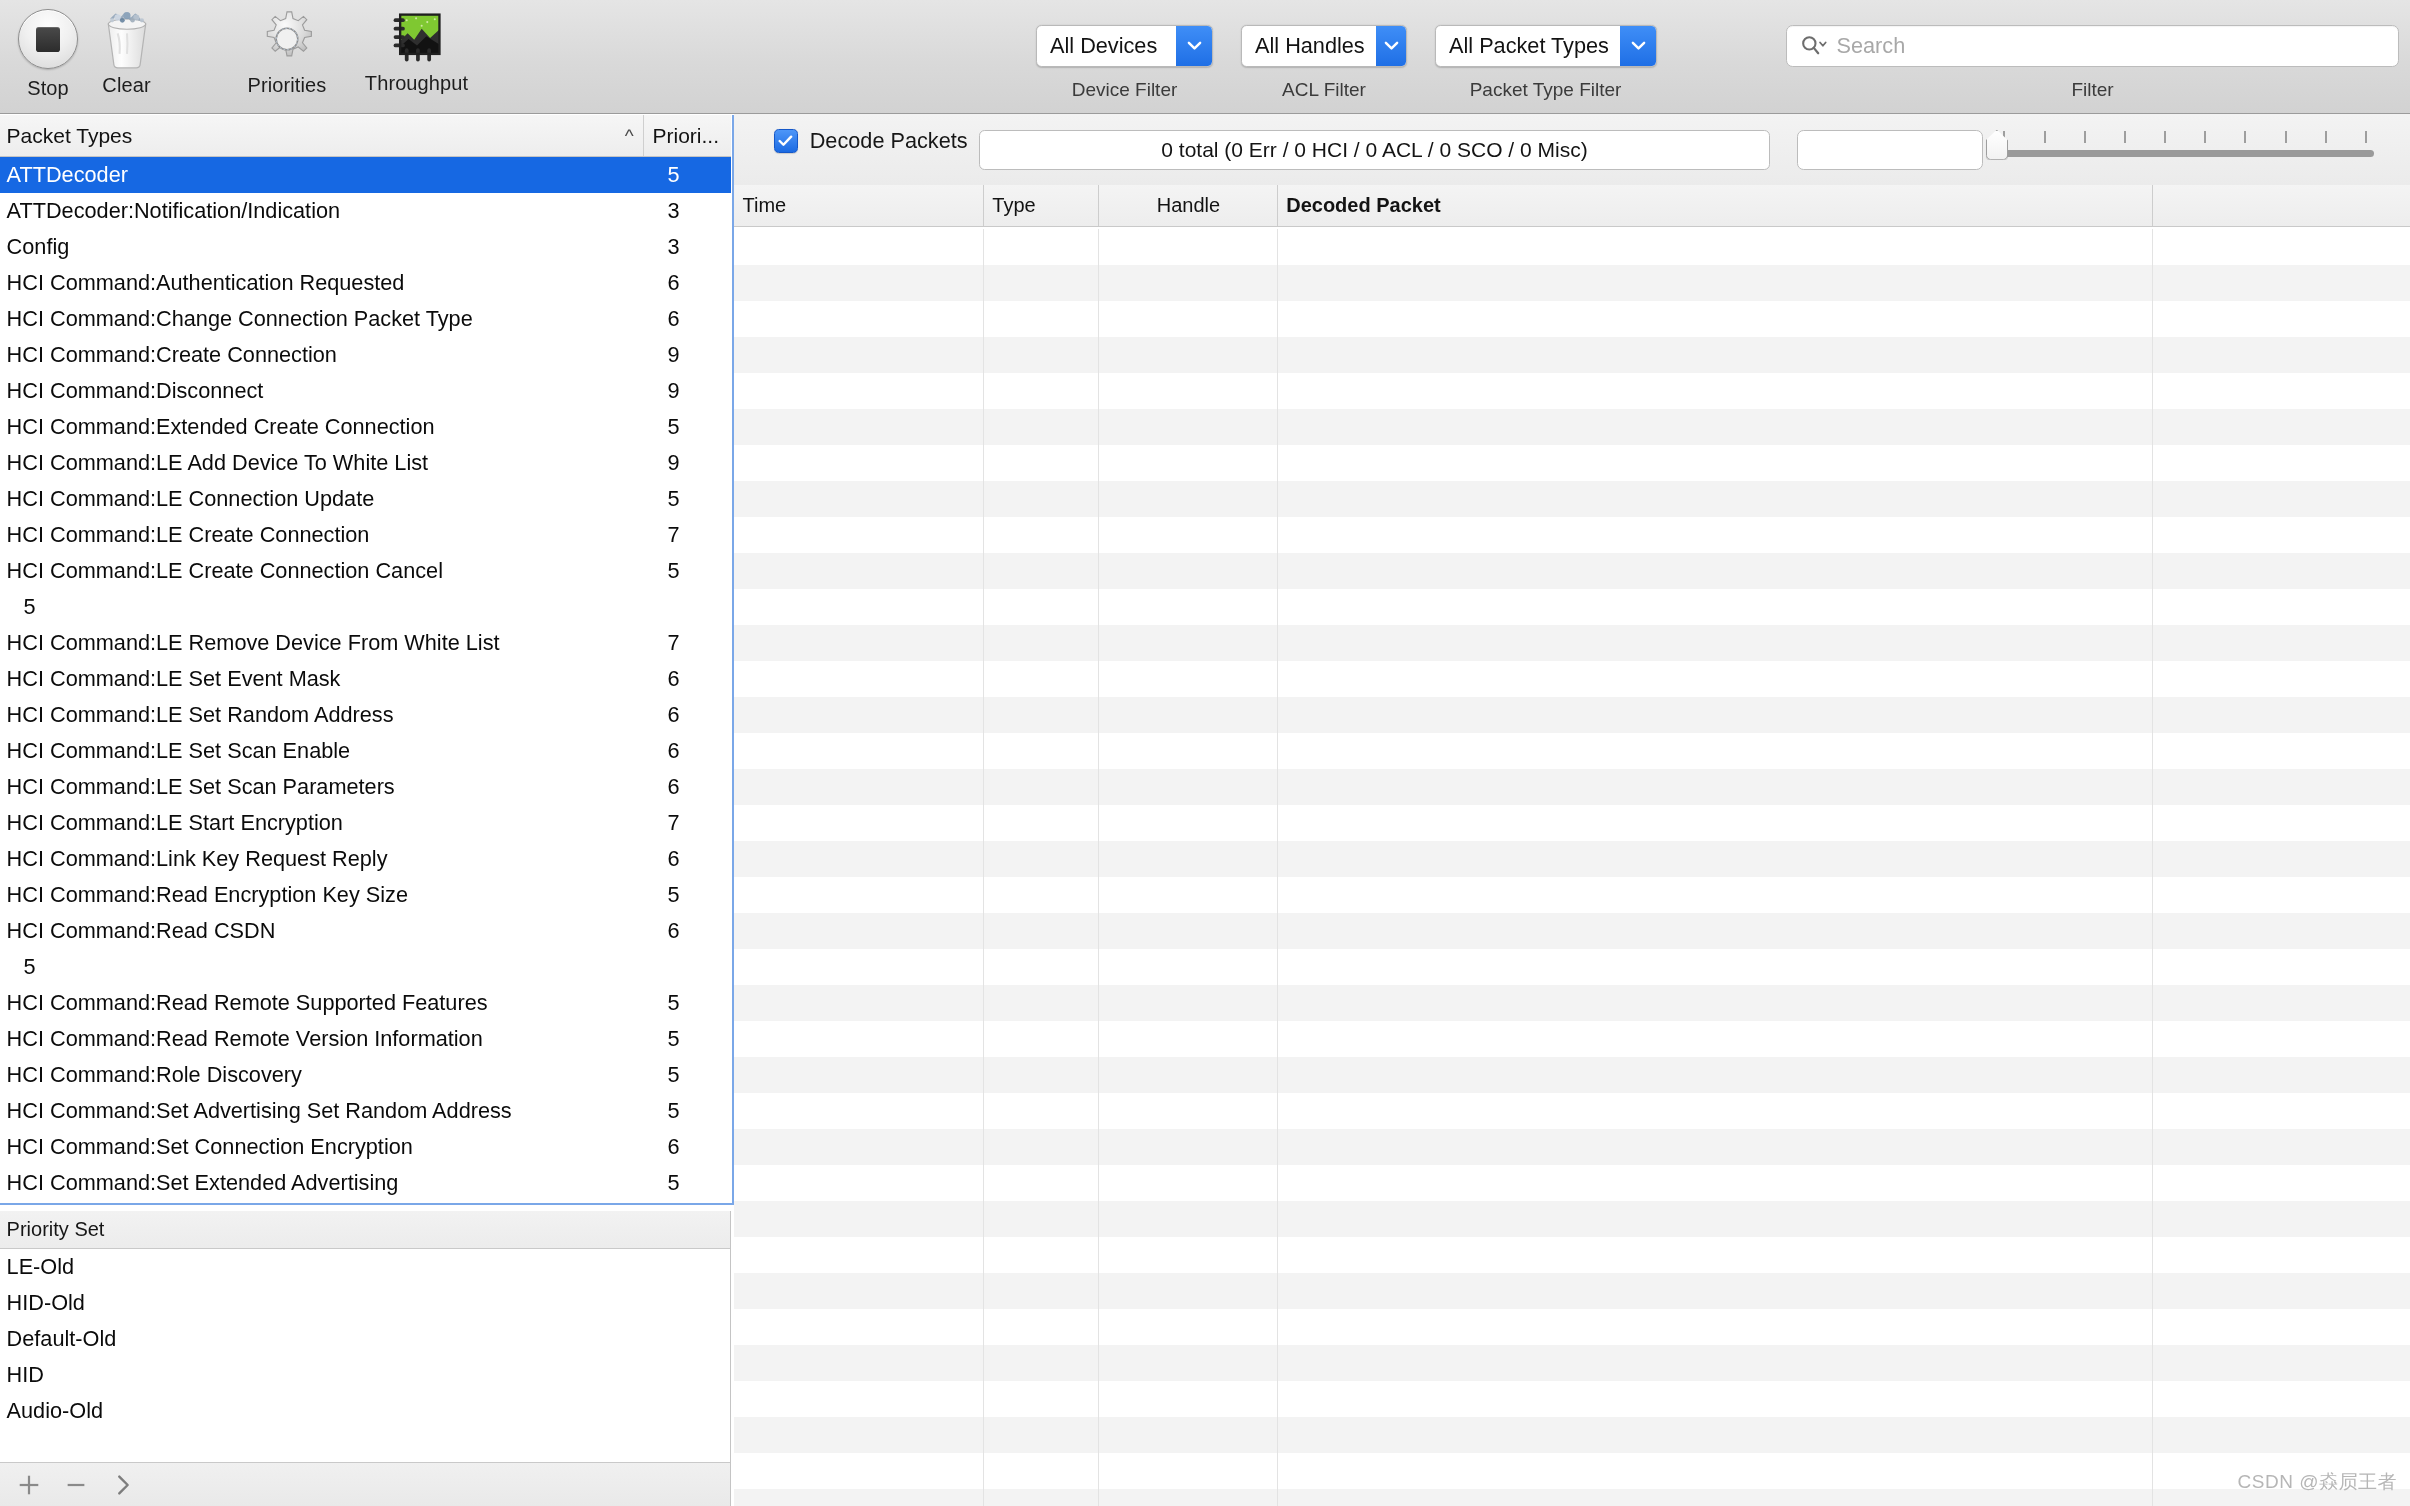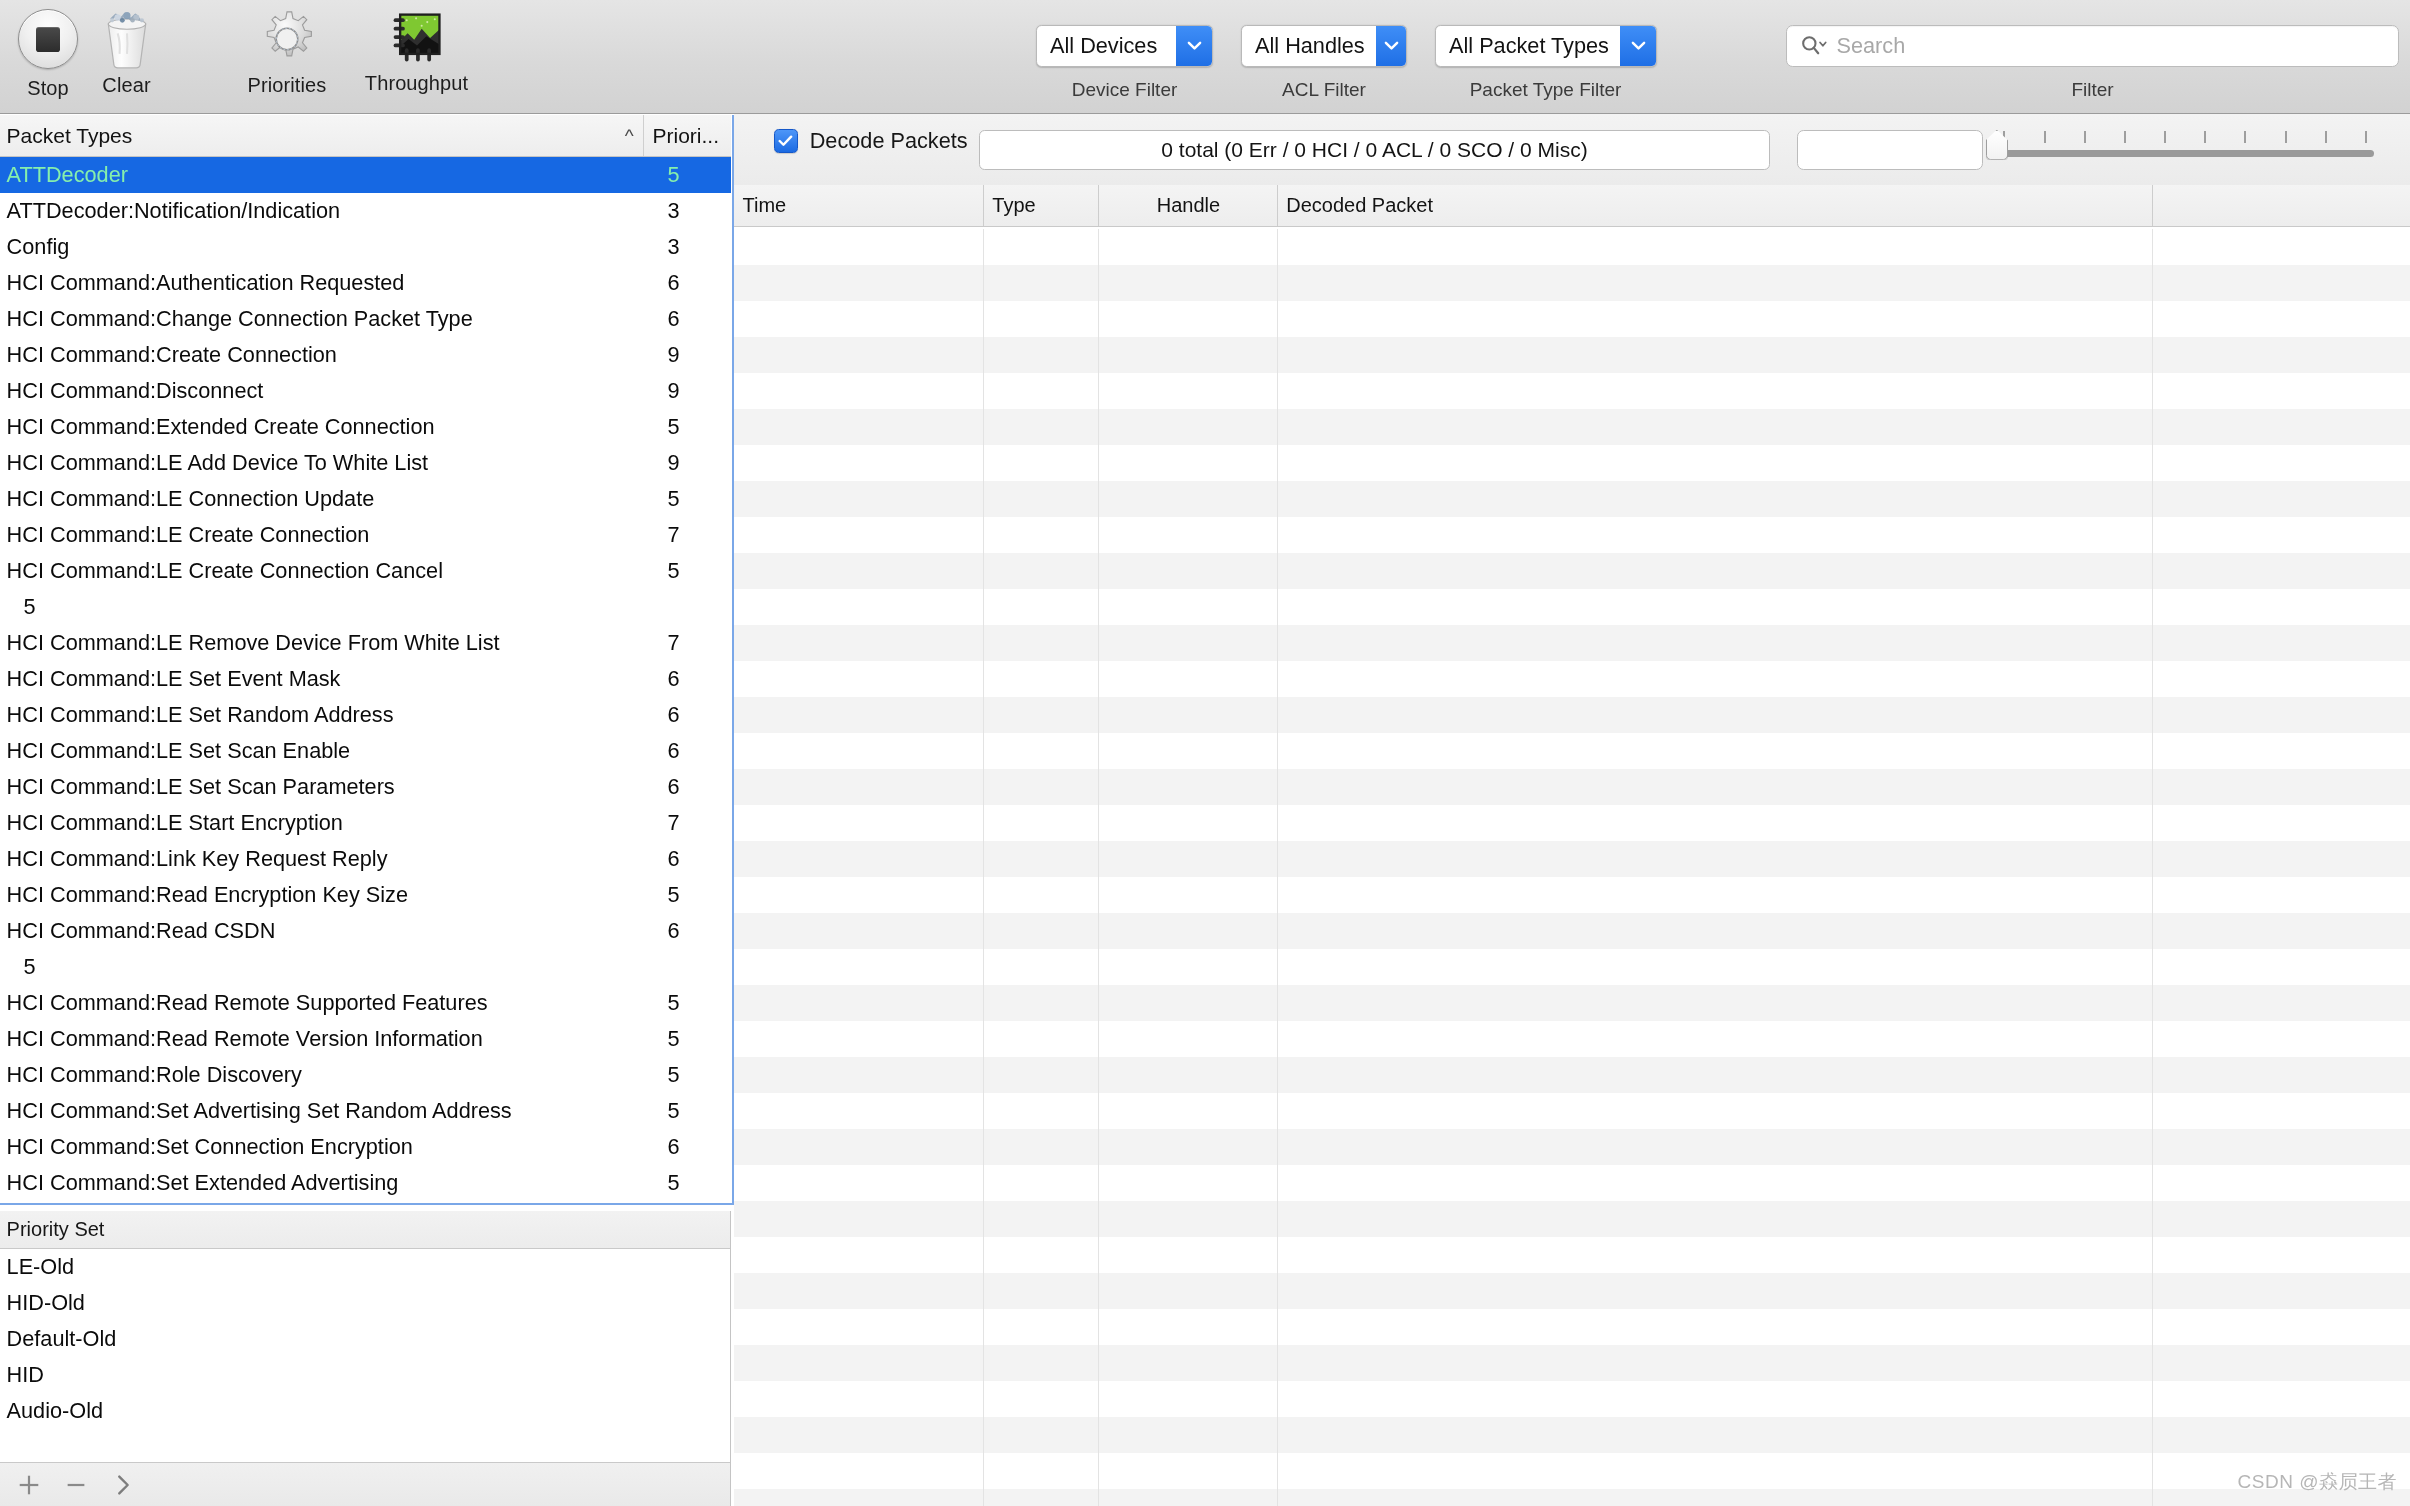--- a/index.html
+++ b/index.html
@@ -140,7 +140,7 @@
     height:36px; display:flex; align-items:center;
     font-size:21.7px; color:#0b0b0b; background:#fff;
   }
-  .pt-row.sel{ background:#1668e3; color:#86efac; }
+  .pt-row.sel{ background:#1668e3; color:#ffffff; }
   .pt-row .n{ flex:1; padding-left:6.6px; white-space:nowrap; overflow:hidden; }
   .pt-row .p{ width:87px; text-align:center; padding-right:28px; }
 

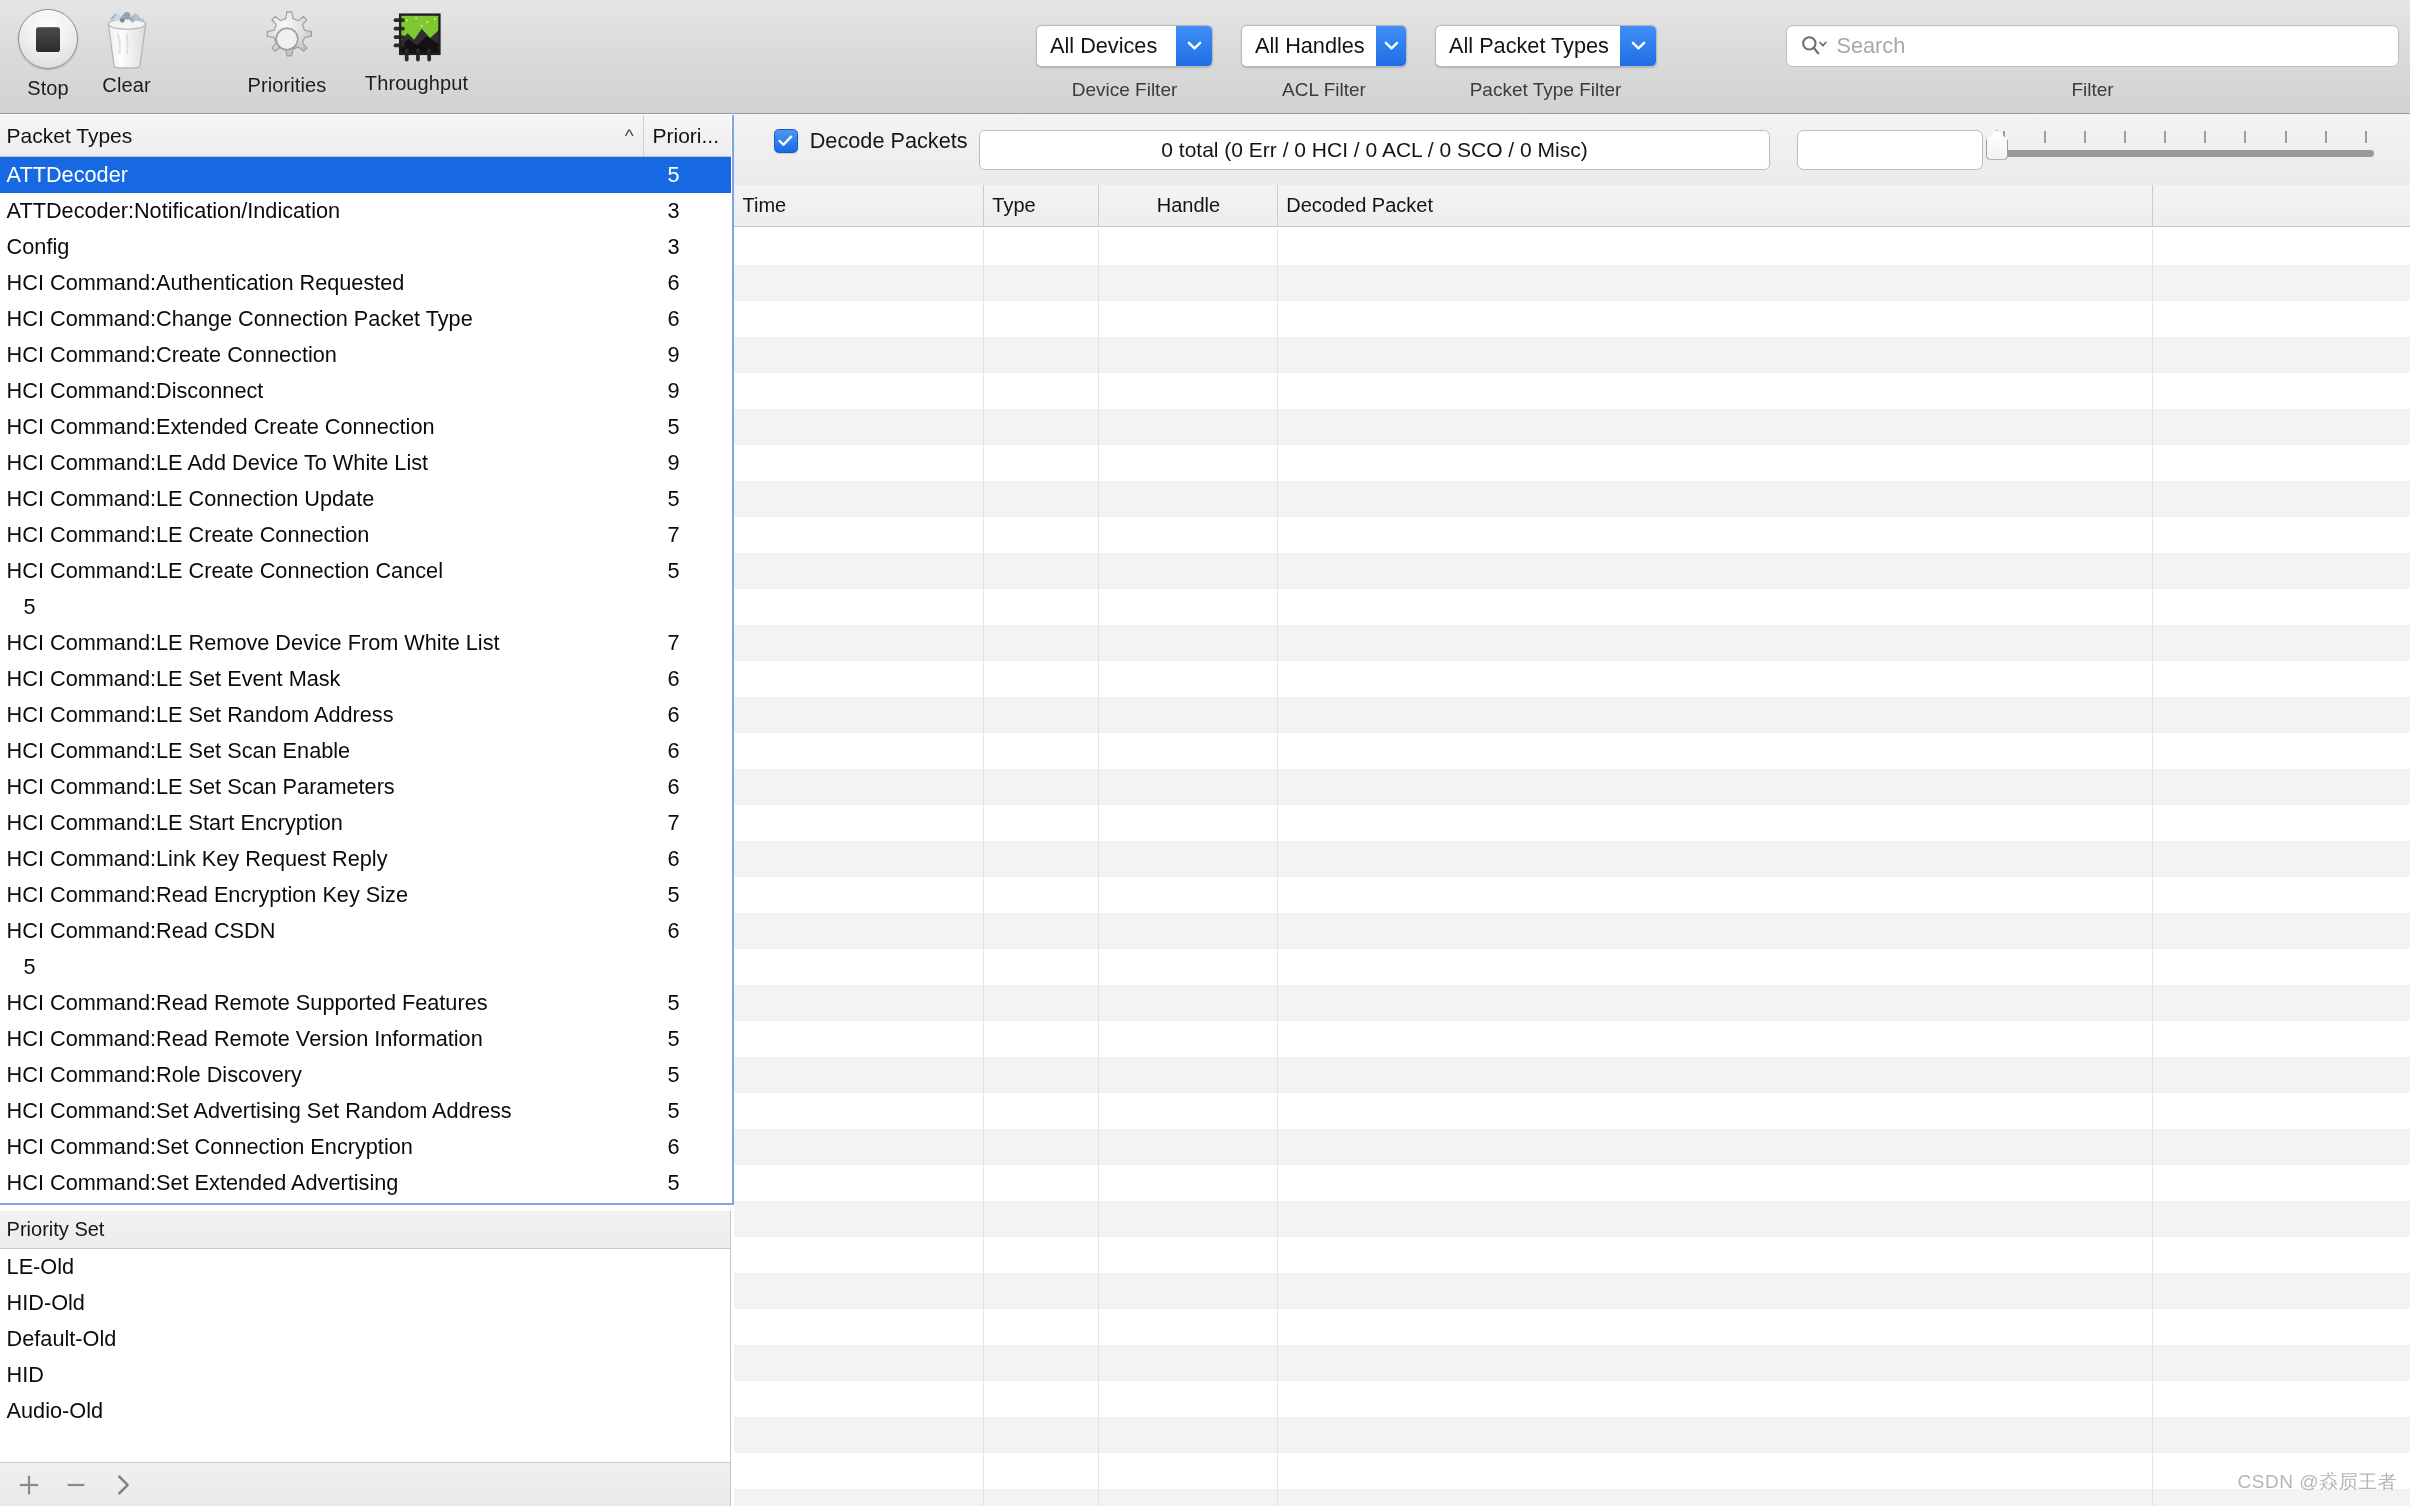--- a/index.html
+++ b/index.html
@@ -545,7 +545,7 @@
     <div class="h" style="width:179px; padding-left:58px;">
       <span>Handle</span>
     </div>
-    <div class="h" style="width:876px;">
+    <div class="h" style="width:876px;font-weight:bold;">
       <span>Decoded Packet</span>
     </div>
     <div class="h" style="width:258px; border-right:none;">

